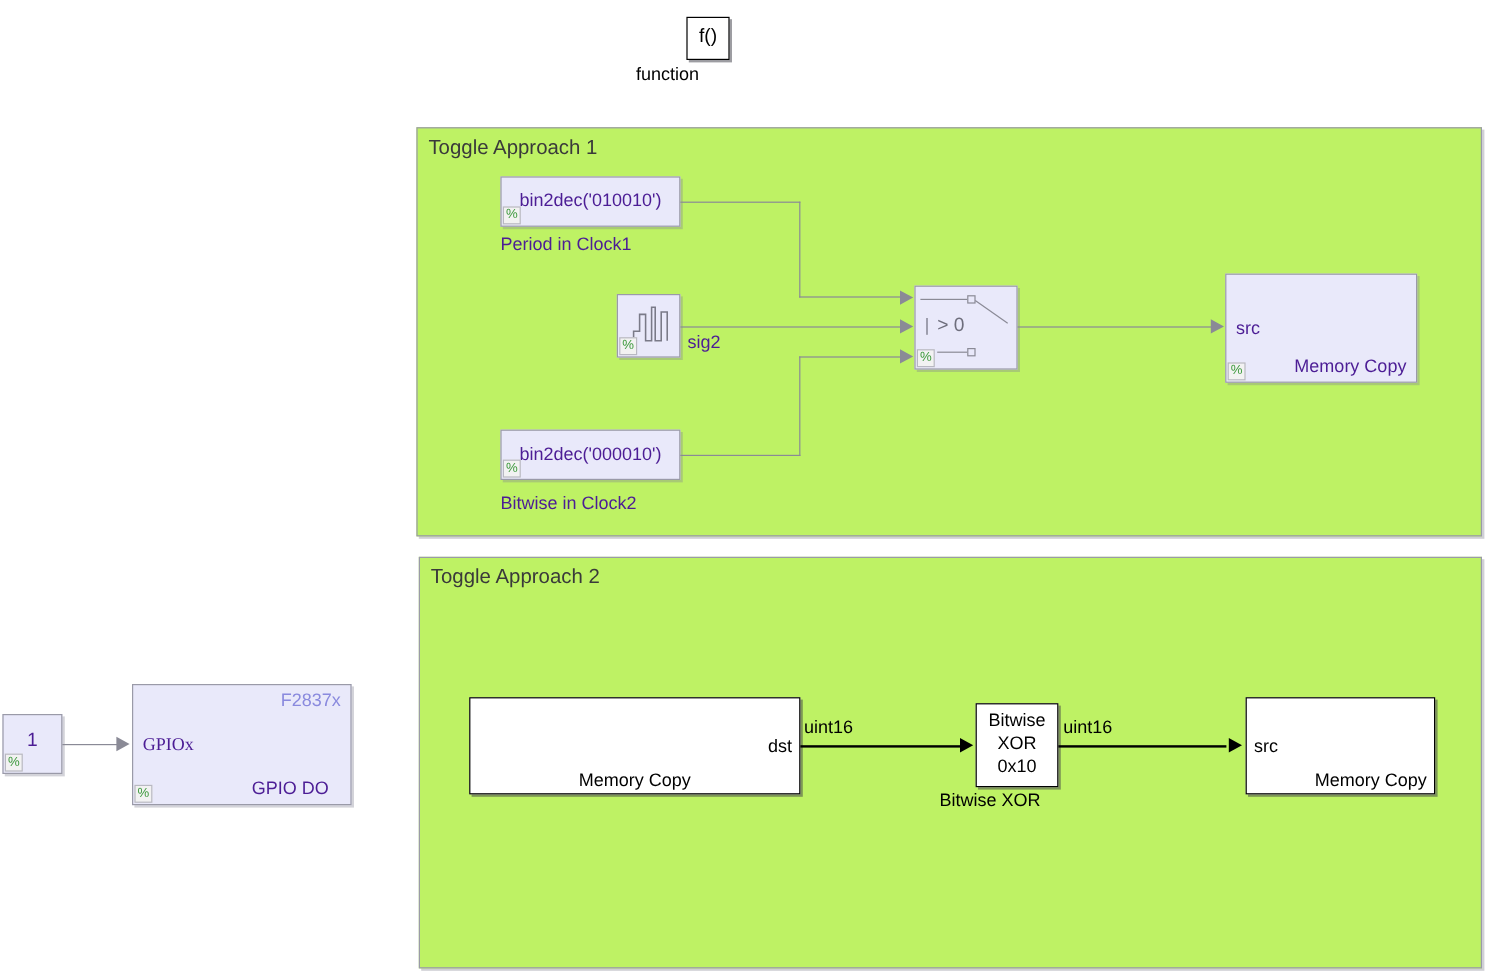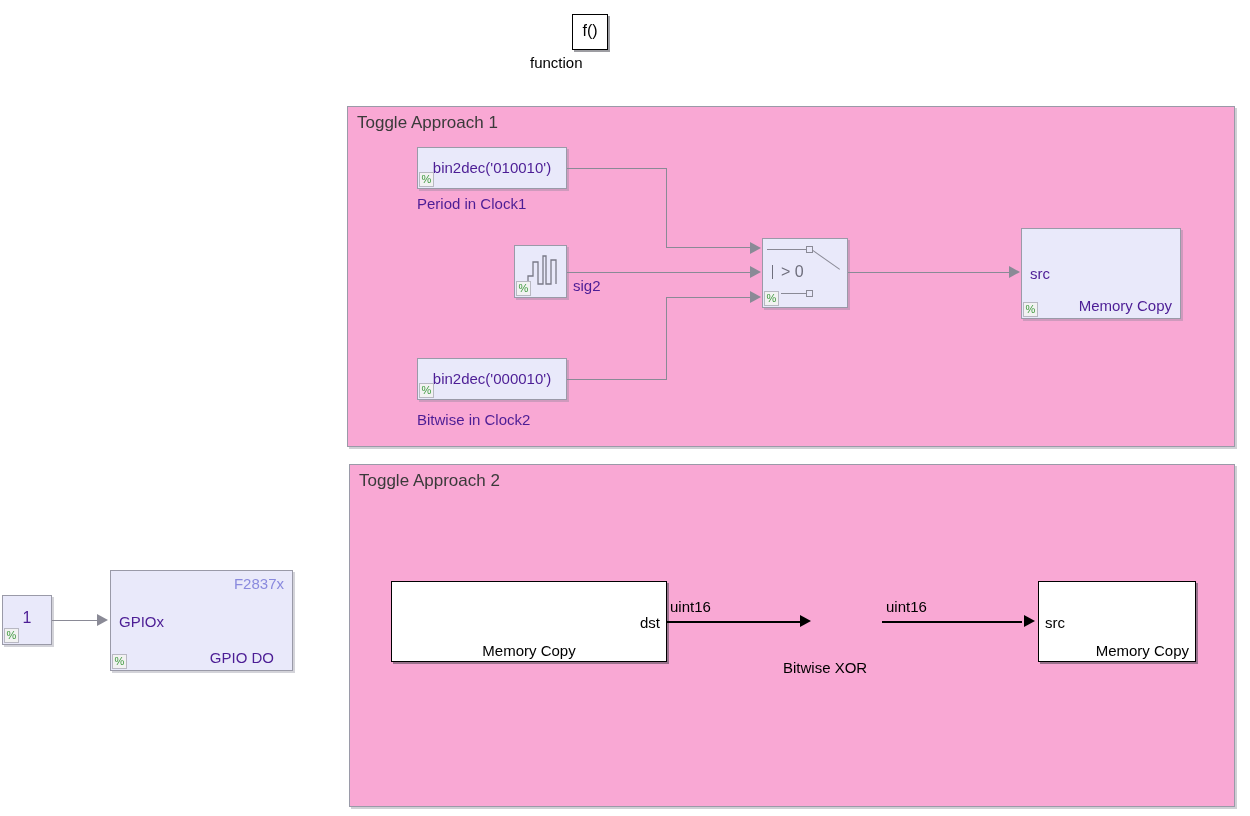--- a/index.html
+++ b/index.html
@@ -21,7 +21,7 @@
 
   
   .subsystem {
-    background: #f9a8d4;
+    background: #bef264;
     border: 1px solid #9a9aa8;
     box-shadow: 2px 2px 0 rgba(120,120,135,0.35);
     box-sizing: border-box;

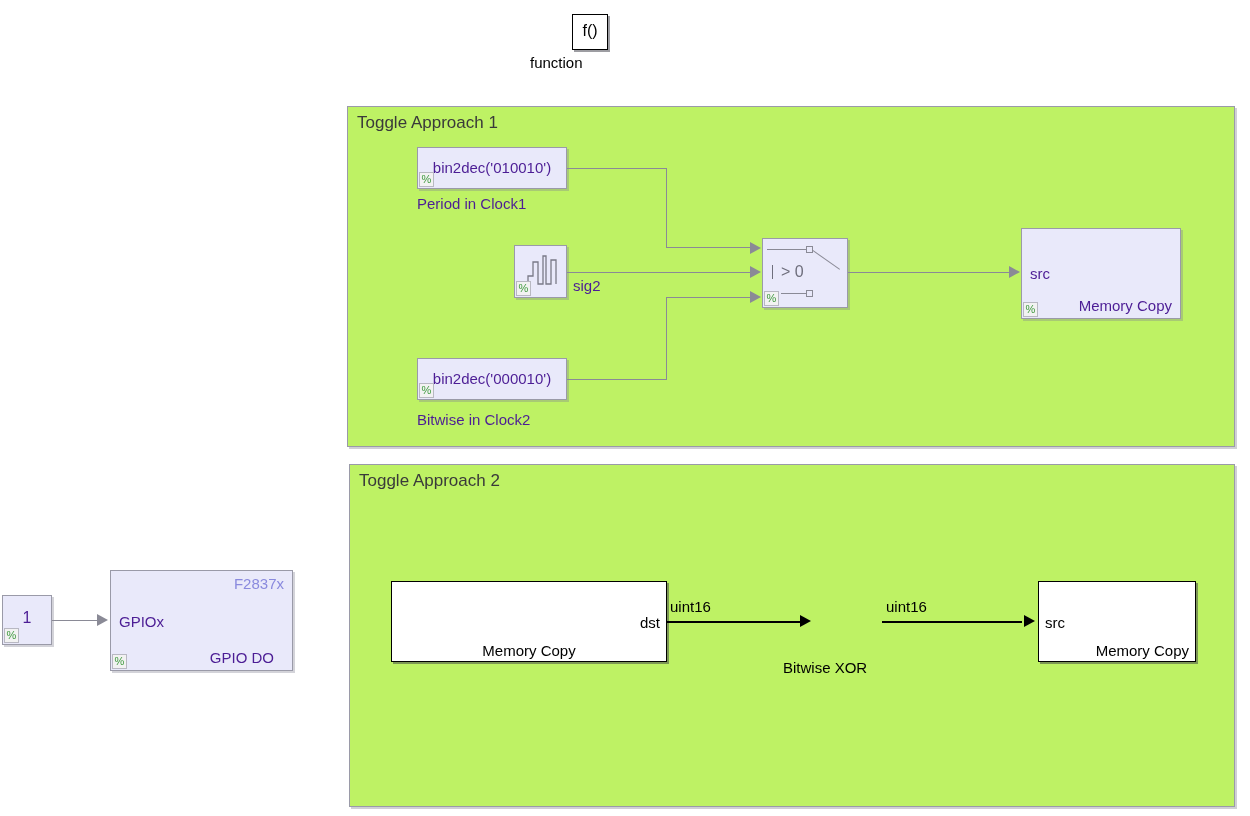--- a/index.html
+++ b/index.html
@@ -228,6 +228,11 @@
   <div class="arrow solid abs" style="left:800px; top:615px;"></div>
   <div class="signal-label txt-active" style="left:670px; top:598px;">uint16</div>
 
+  <div class="block active abs" style="left:813px; top:586px; width:69px; height:70px;">
+    <div class="block-text txt-active" style="left:0; top:5px; width:100%; text-align:center; font-size:15px;">Bitwise</div>
+    <div class="block-text txt-active" style="left:0; top:24px; width:100%; text-align:center; font-size:15px;">XOR</div>
+    <div class="block-text txt-active" style="left:0; top:43px; width:100%; text-align:center; font-size:15px;">0x10</div>
+  </div>
   <div class="caption txt-active" style="left:783px; top:659px; width:130px;">Bitwise XOR</div>
 
   <div class="wire-h solid abs" style="left:882px; top:621px; width:140px;"></div>

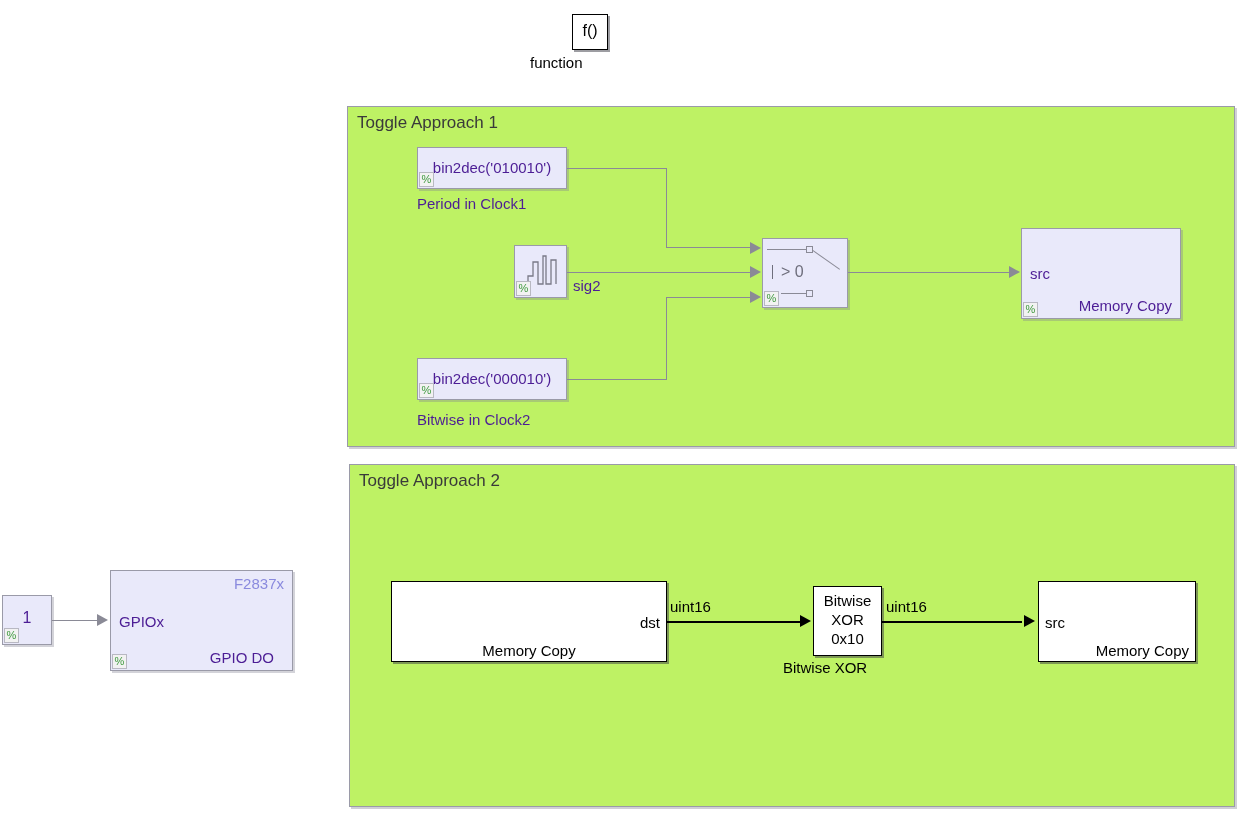--- a/index.html
+++ b/index.html
@@ -254,7 +254,7 @@
 
   <div class="block commented abs" style="left:110px; top:570px; width:183px; height:101px;">
     <div class="block-text" style="right:8px; top:4px; font-size:15px; color:#8a8ade;">F2837x</div>
-    <div class="block-text txt-dim" style="left:8px; top:42px; font-size:15px;">GPIOx</div>
+    <div class="block-text txt-dim" style="left:8px; top:42px; font-size:15px;font-family:Liberation Serif, serif;">GPIOx</div>
     <div class="block-text txt-dim" style="right:18px; bottom:4px; font-size:15px;margin-top:45px;">GPIO DO</div>
     <div class="pct-badge" style="left:1px; bottom:1px;">%</div>
   </div>

